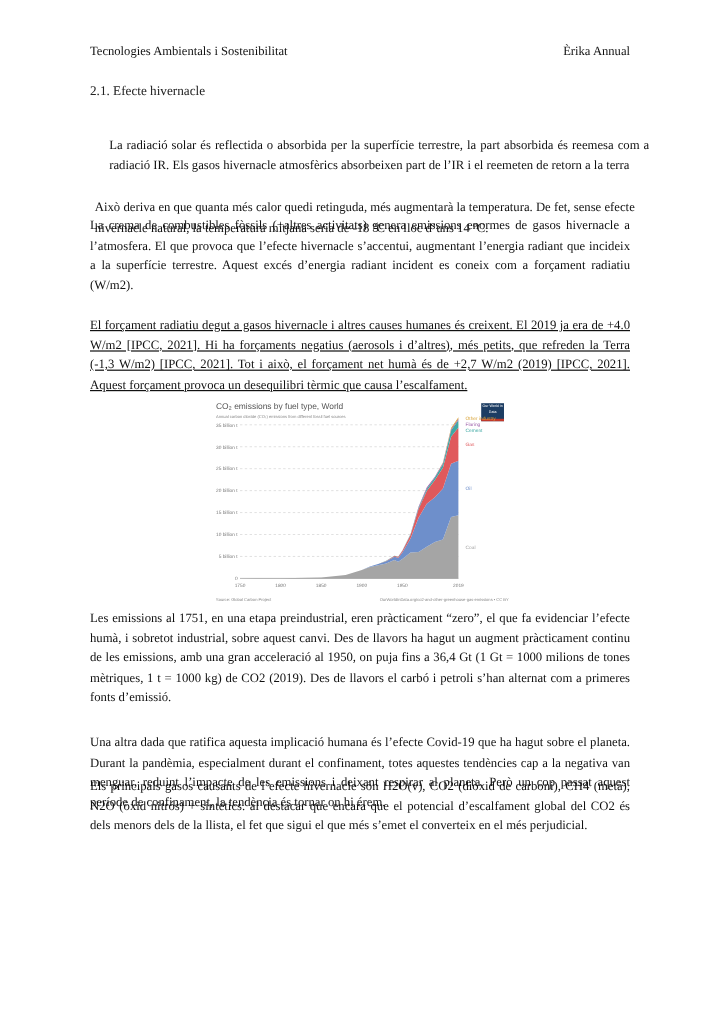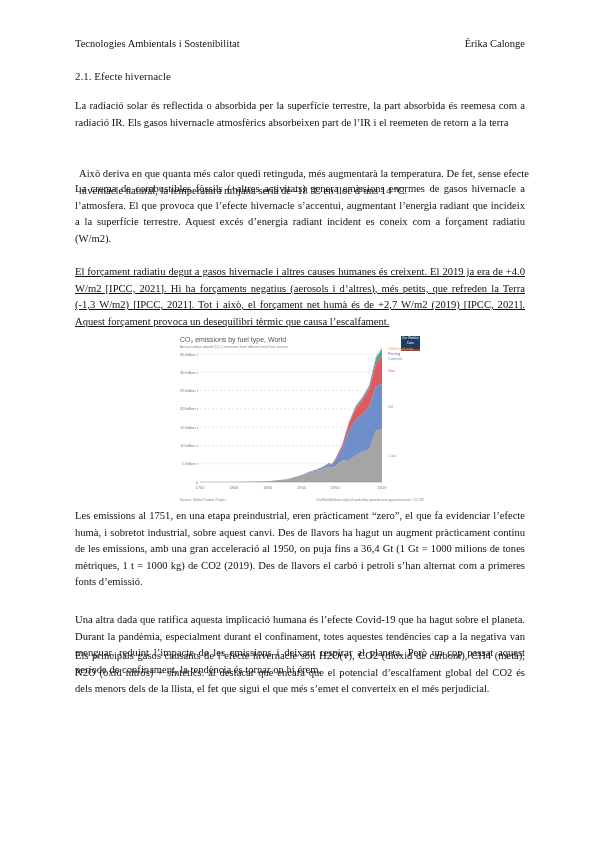--- a/index.html
+++ b/index.html
@@ -23,7 +23,7 @@
 
 <div class="header">
   <span>Tecnologies Ambientals i Sostenibilitat</span>
-  <span>Èrika Calonge</span>
+  <span>Èrika Annual</span>
 </div>
 
 <div class="heading">2.1. Efecte hivernacle</div>

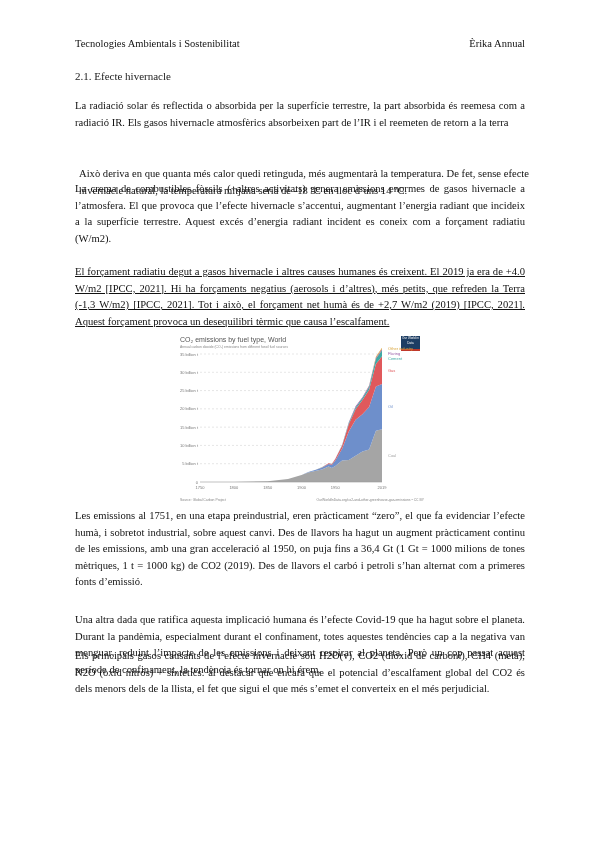--- a/index.html
+++ b/index.html
@@ -28,7 +28,7 @@
 
 <div class="heading">2.1. Efecte hivernacle</div>
 
-<p class="para" id="p1" style="margin:0">La radiació solar és reflectida o absorbida per la superfície terrestre, la part absorbida és reemesa com a radiació IR. Els gasos hivernacle atmosfèrics absorbeixen part de l’IR i el reemeten de retorn a la terra</p>
+<p class="para" id="p1" style="margin:16px">La radiació solar és reflectida o absorbida per la superfície terrestre, la part absorbida és reemesa com a radiació IR. Els gasos hivernacle atmosfèrics absorbeixen part de l’IR i el reemeten de retorn a la terra</p>
 <p class="para" id="p2" style="margin:4px">Això deriva en que quanta més calor quedi retinguda, més augmentarà la temperatura. De fet, sense efecte hivernacle natural, la temperatura mitjana seria de -18 ºC en lloc d’uns 14 ºC.</p>
 <p class="para" id="p3" style="margin:0">La crema de combustibles fòssils (+altres activitats) genera emissions enormes de gasos hivernacle a l’atmosfera. El que provoca que l’efecte hivernacle s’accentui, augmentant l’energia radiant que incideix a la superfície terrestre. Aquest excés d’energia radiant incident es coneix com a forçament radiatiu (W/m2).</p>
 <p class="para" id="p4" style="margin:0">El forçament radiatiu degut a gasos hivernacle i altres causes humanes és creixent. El 2019 ja era de +4.0 W/m2  [IPCC, 2021]. Hi ha forçaments negatius (aerosols i d’altres), més petits, que refreden la Terra (-1,3 W/m2) [IPCC, 2021]. Tot i això, el forçament net humà és de  +2,7 W/m2 (2019) [IPCC, 2021]. Aquest forçament provoca un desequilibri tèrmic que causa l’escalfament.</p>

